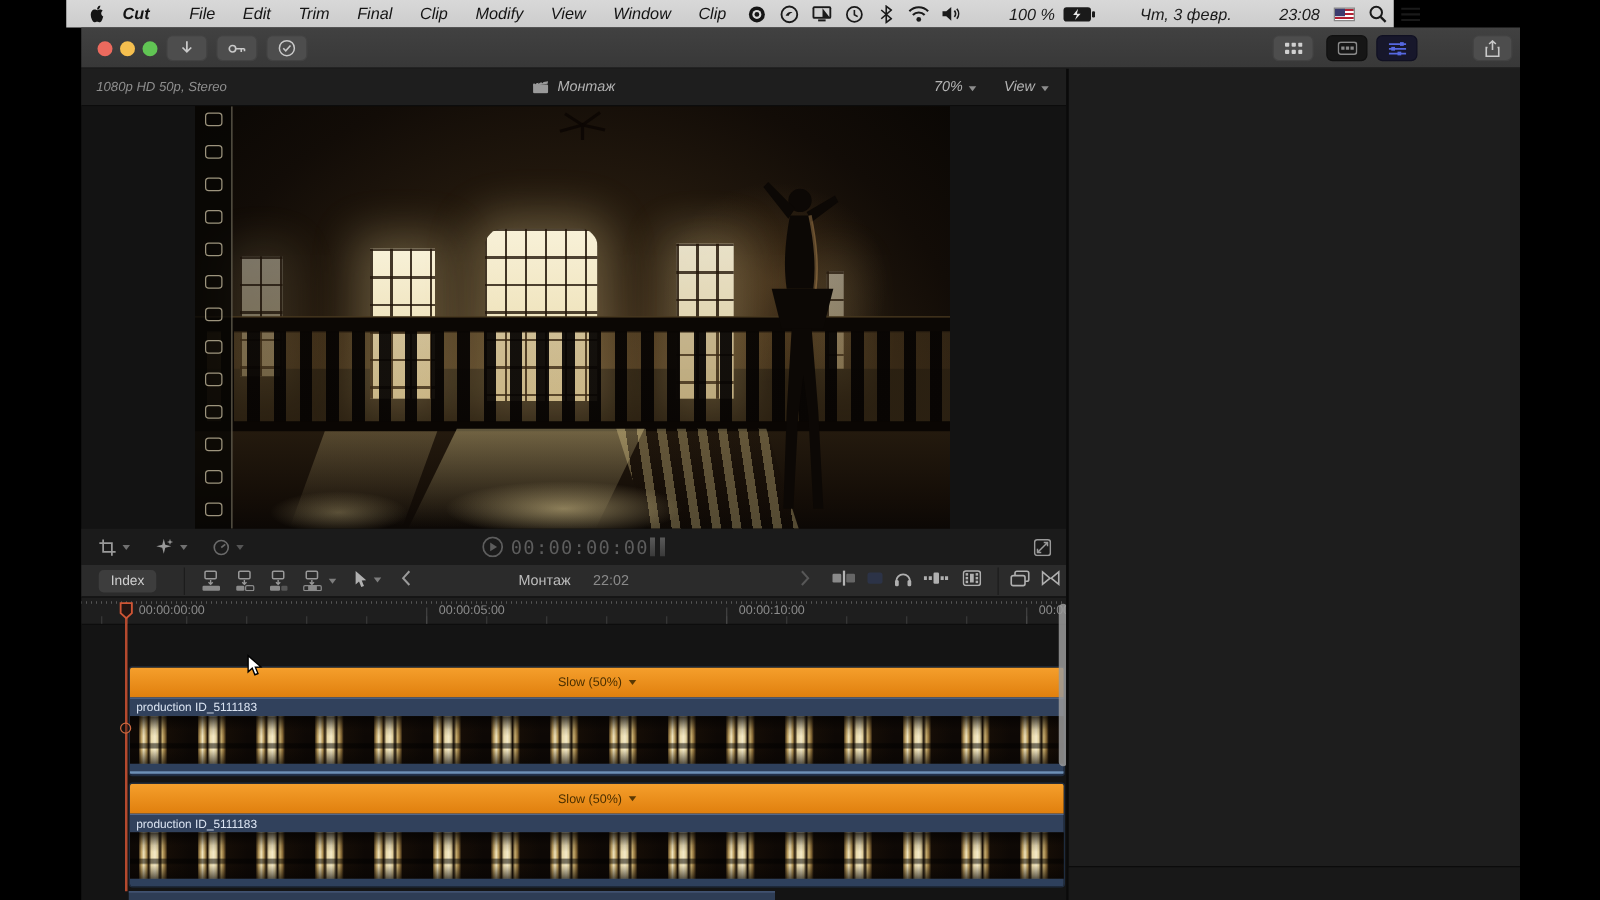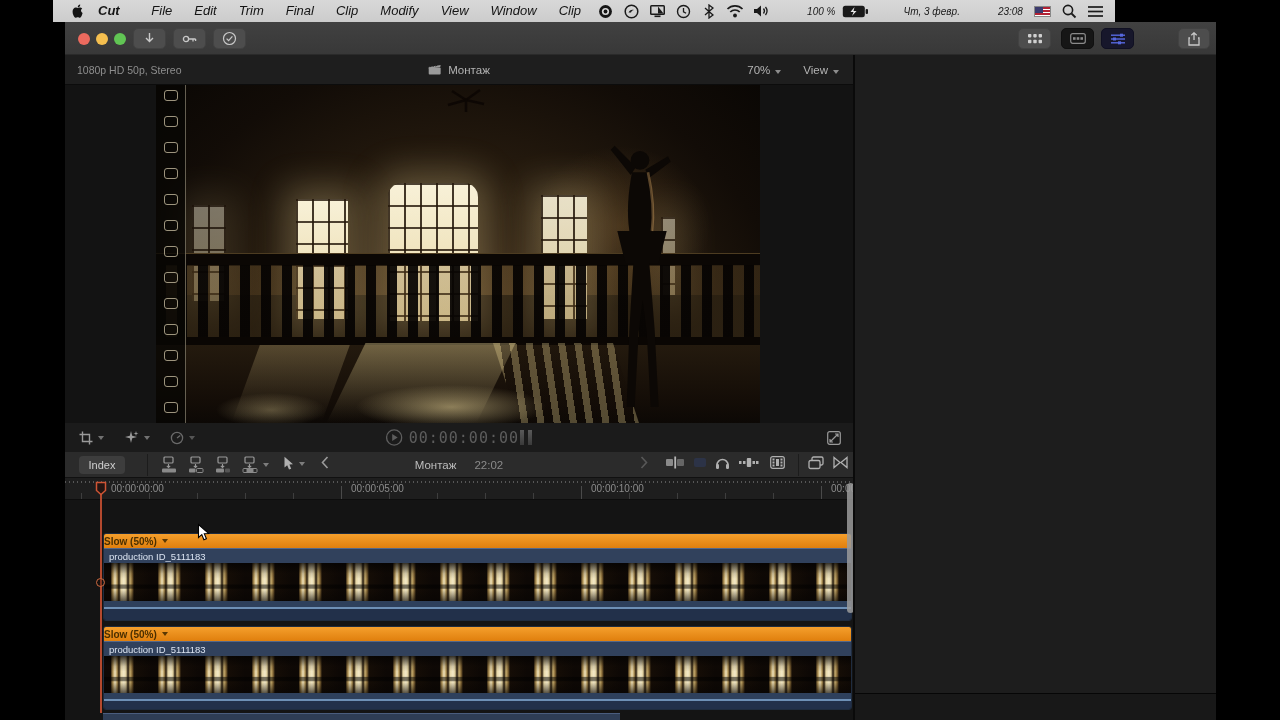--- a/index.html
+++ b/index.html
@@ -16,7 +16,7 @@
   .mitem.app { font-weight:bold; padding:0 12px; }
   .mstatus { margin-left:auto; display:flex; align-items:center; gap:0; }
   .sicon { display:flex; align-items:center; justify-content:center; width:26px; height:22px; color:#1a1a1a; }
-  .stext { font-size:10px; color:#1a1a1a; padding:0 5px; white-space:nowrap;margin-left:28px; }
+  .stext { font-size:13px; color:#1a1a1a; padding:0 5px; white-space:nowrap;margin-left:28px; }
   .flag { width:17px; height:11px; position:relative; margin:0 6px;
           background:repeating-linear-gradient(180deg,#b22234 0 1.6px,#fff 1.6px 3.2px); border:0.5px solid #888; }
   .flag::before { content:""; position:absolute; left:0; top:0; width:8px; height:6px; background:#3c3b6e; }

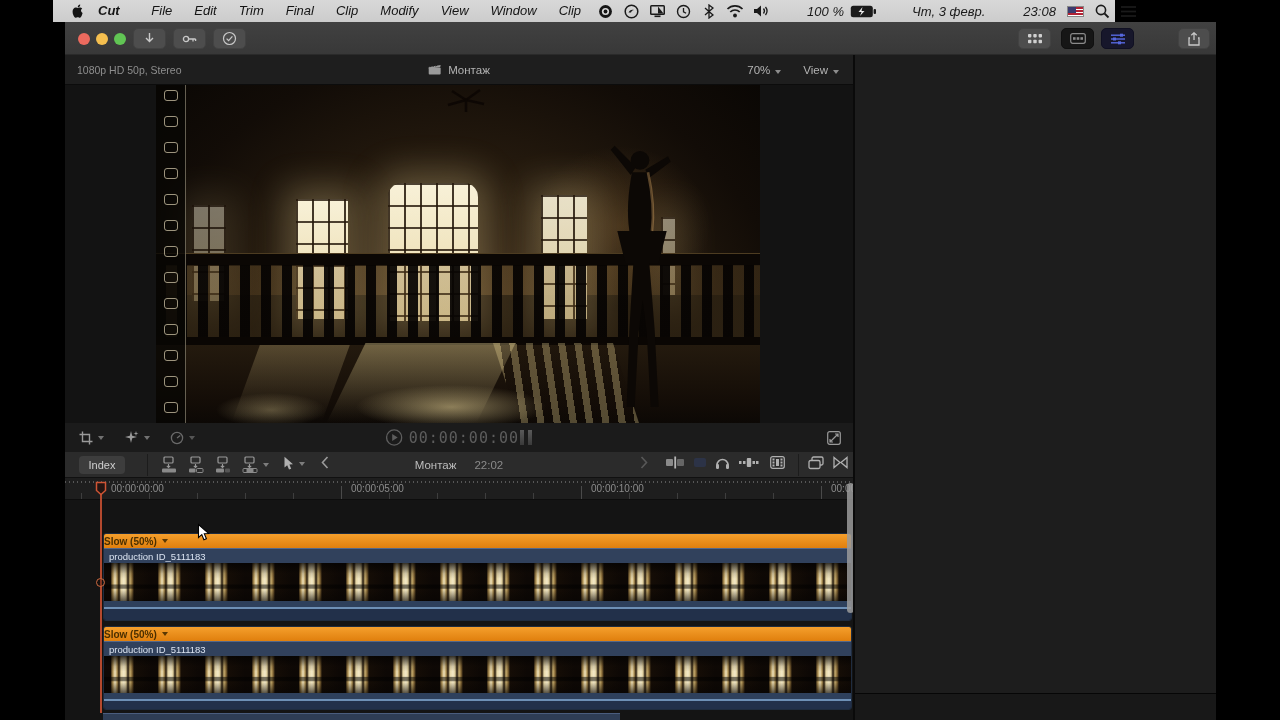--- a/index.html
+++ b/index.html
@@ -33,7 +33,7 @@
   
   .viewer { left:65px; top:55px; width:788px; height:397px; background:#131313; }
   .vhead { position:absolute; left:0; top:0; width:100%; height:30px; background:#1e1e1e;
-           border-bottom:1px solid #0c0c0c; display:flex; align-items:center; color:#8e8e8e; font-size:10.5px; }
+           border-bottom:1px solid #0c0c0c; display:flex; align-items:center; color:#8e8e8e; font-size:10.5px;font-style:italic; }
   .vhead .center { position:absolute; left:50%; transform:translateX(-50%); display:flex; gap:7px;
                    align-items:center; color:#b3b3b3; font-size:11.5px; }
   .vhead .right { position:absolute; right:14px; display:flex; gap:22px; color:#b3b3b3; font-size:11.5px; }

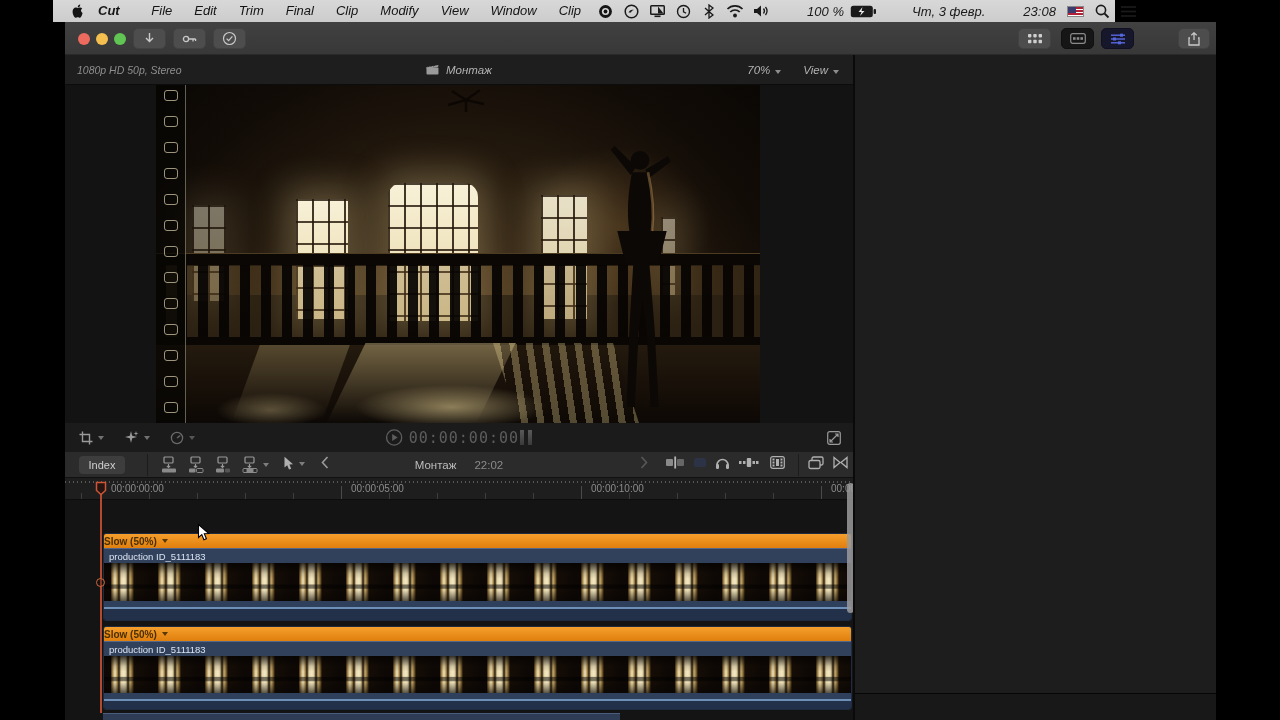--- a/index.html
+++ b/index.html
@@ -101,8 +101,8 @@
   .rlabel { position:absolute; top:5px; color:#8c8c8c; font-size:10px; white-space:nowrap; }
 
   .clip { position:absolute; left:38px; width:749px; border:1px solid #1f2c3f; border-radius:3px; overflow:hidden; }
-  .retime { height:14px; background:linear-gradient(#f59f2c,#e07f0d); color:#4a2f00; font-size:10px; font-weight:bold;
-            display:flex; align-items:center; }
+  .retime { height:24px; background:linear-gradient(#f59f2c,#e07f0d); color:#4a2f00; font-size:10px; font-weight:normal;
+            display:flex; align-items:center; justify-content:center; }
   .retime .chv { border-top-color:#4a2f00; opacity:.9; }
   .cname { height:15px; background:#31415c; border-top:1px solid #55688a; color:#dbe4f2; font-size:9.5px;
            display:flex; align-items:center; padding-left:5px; }

